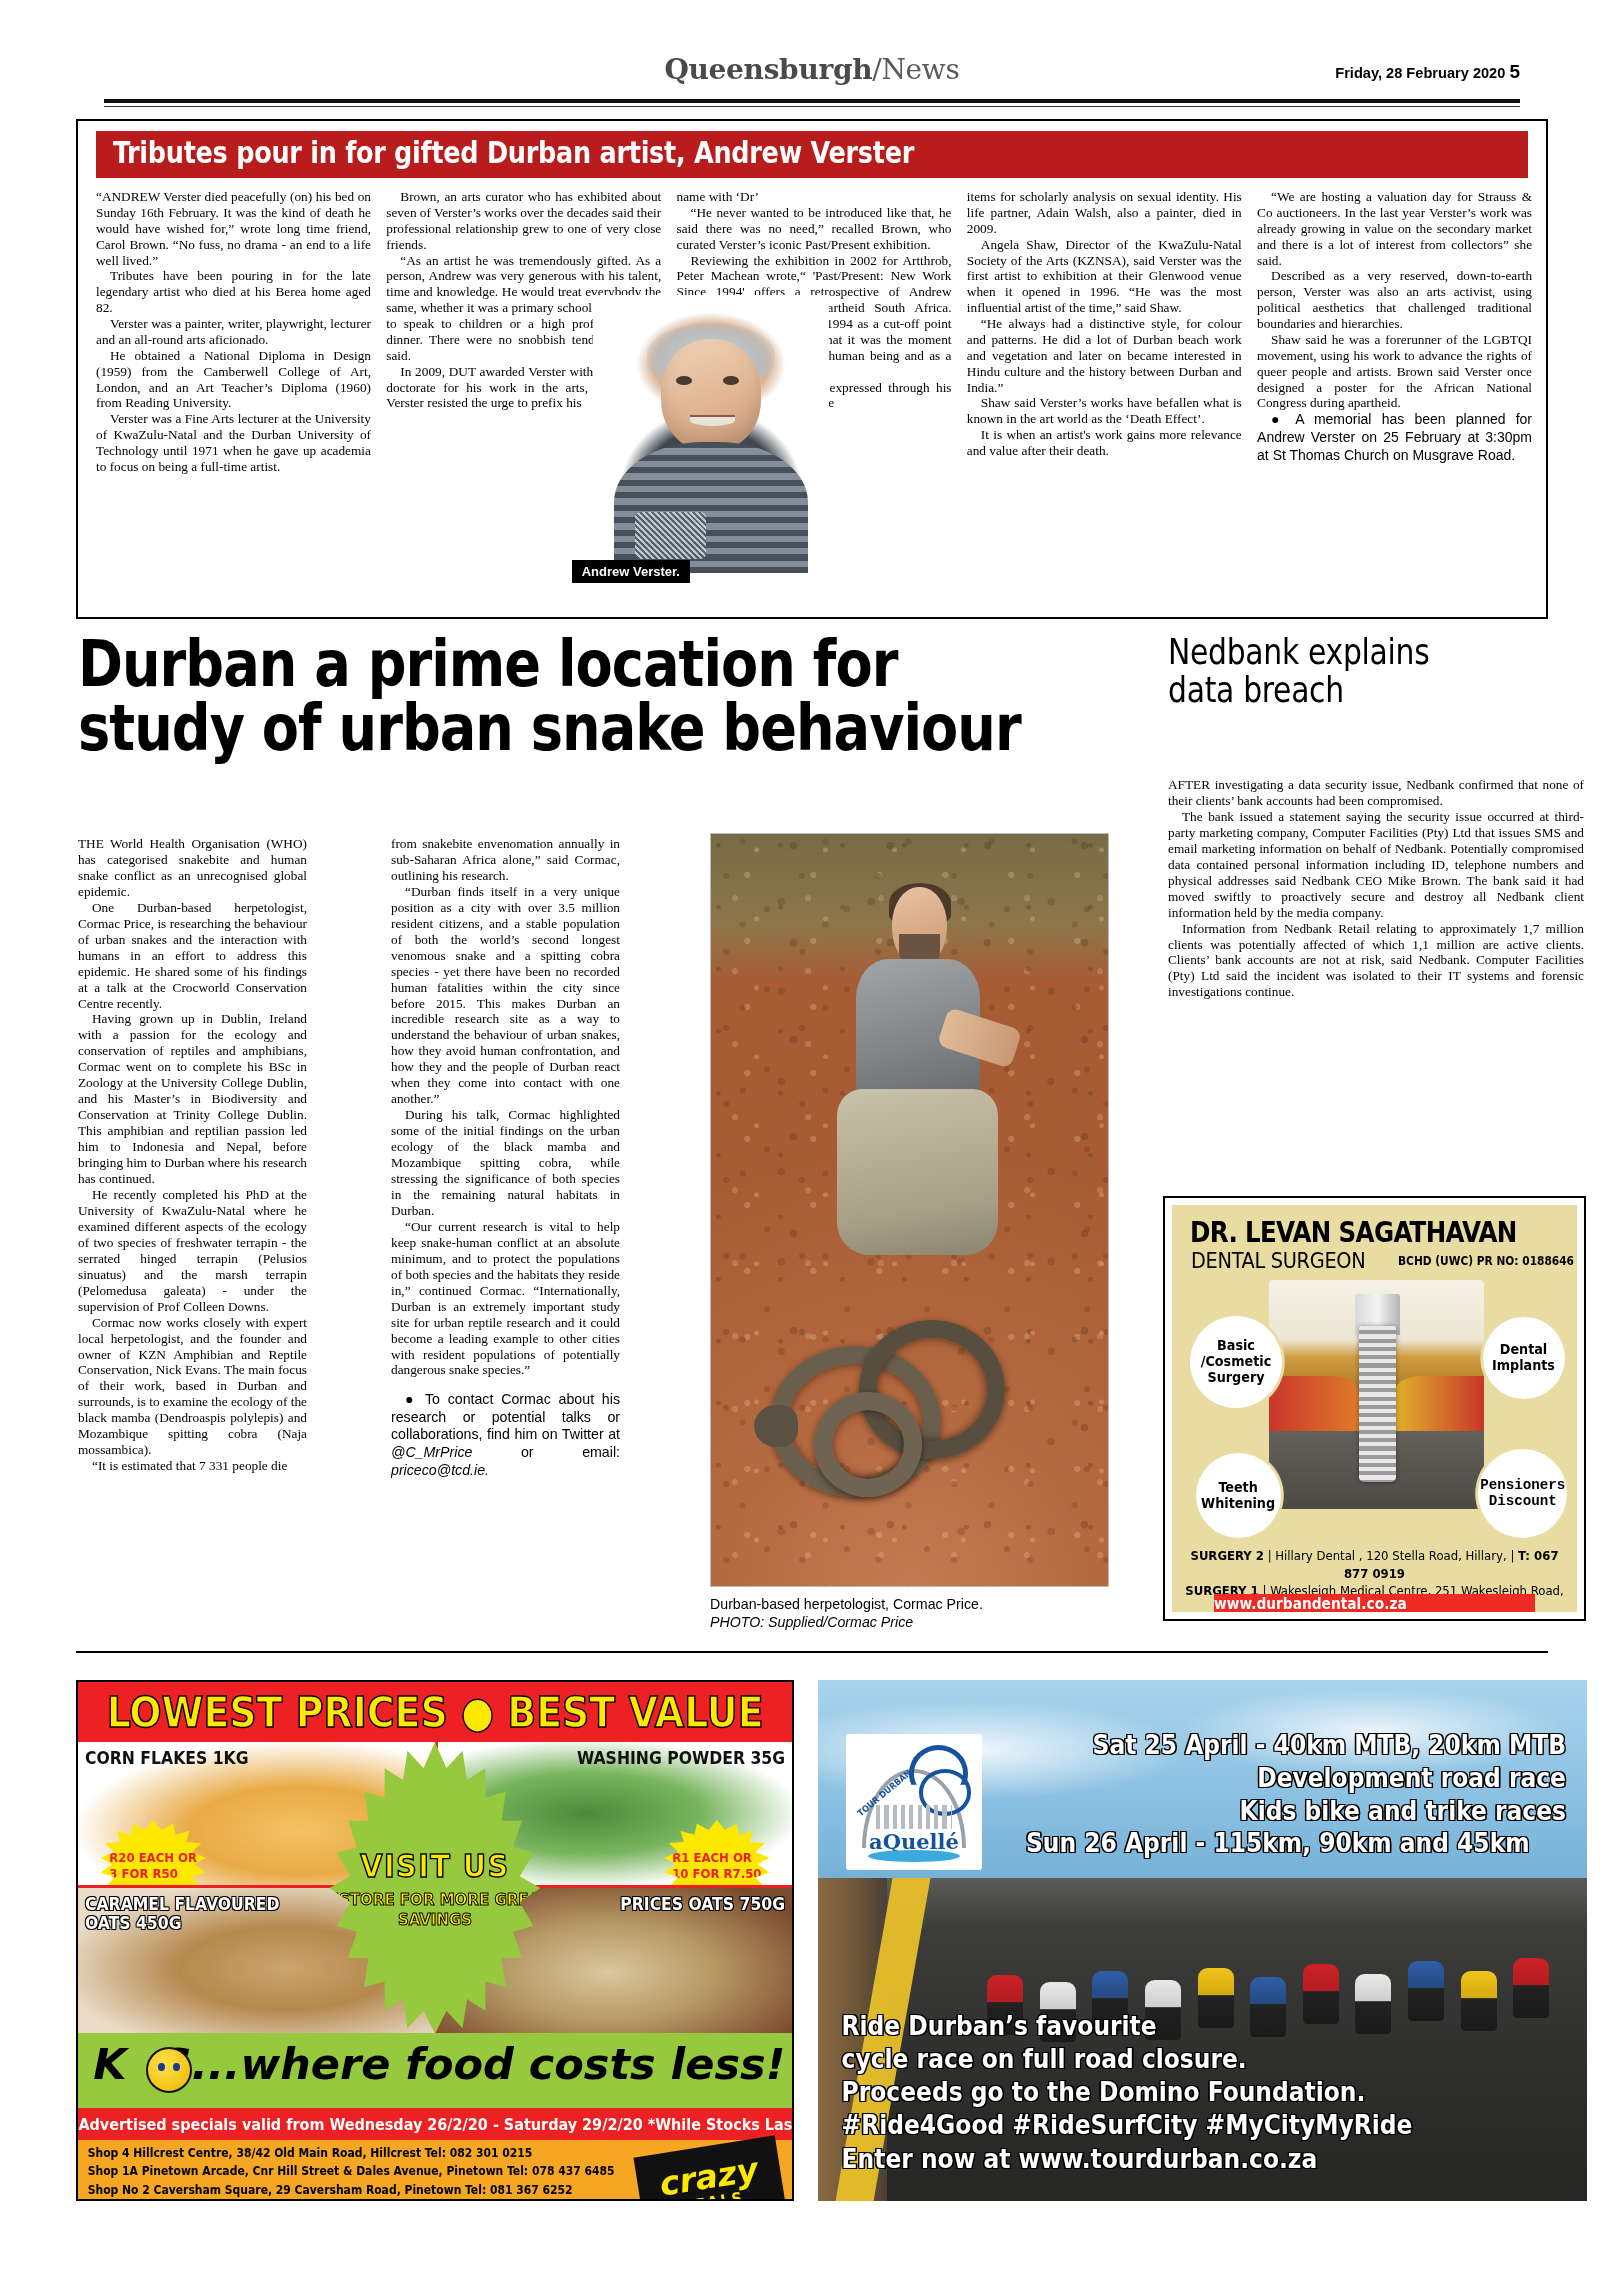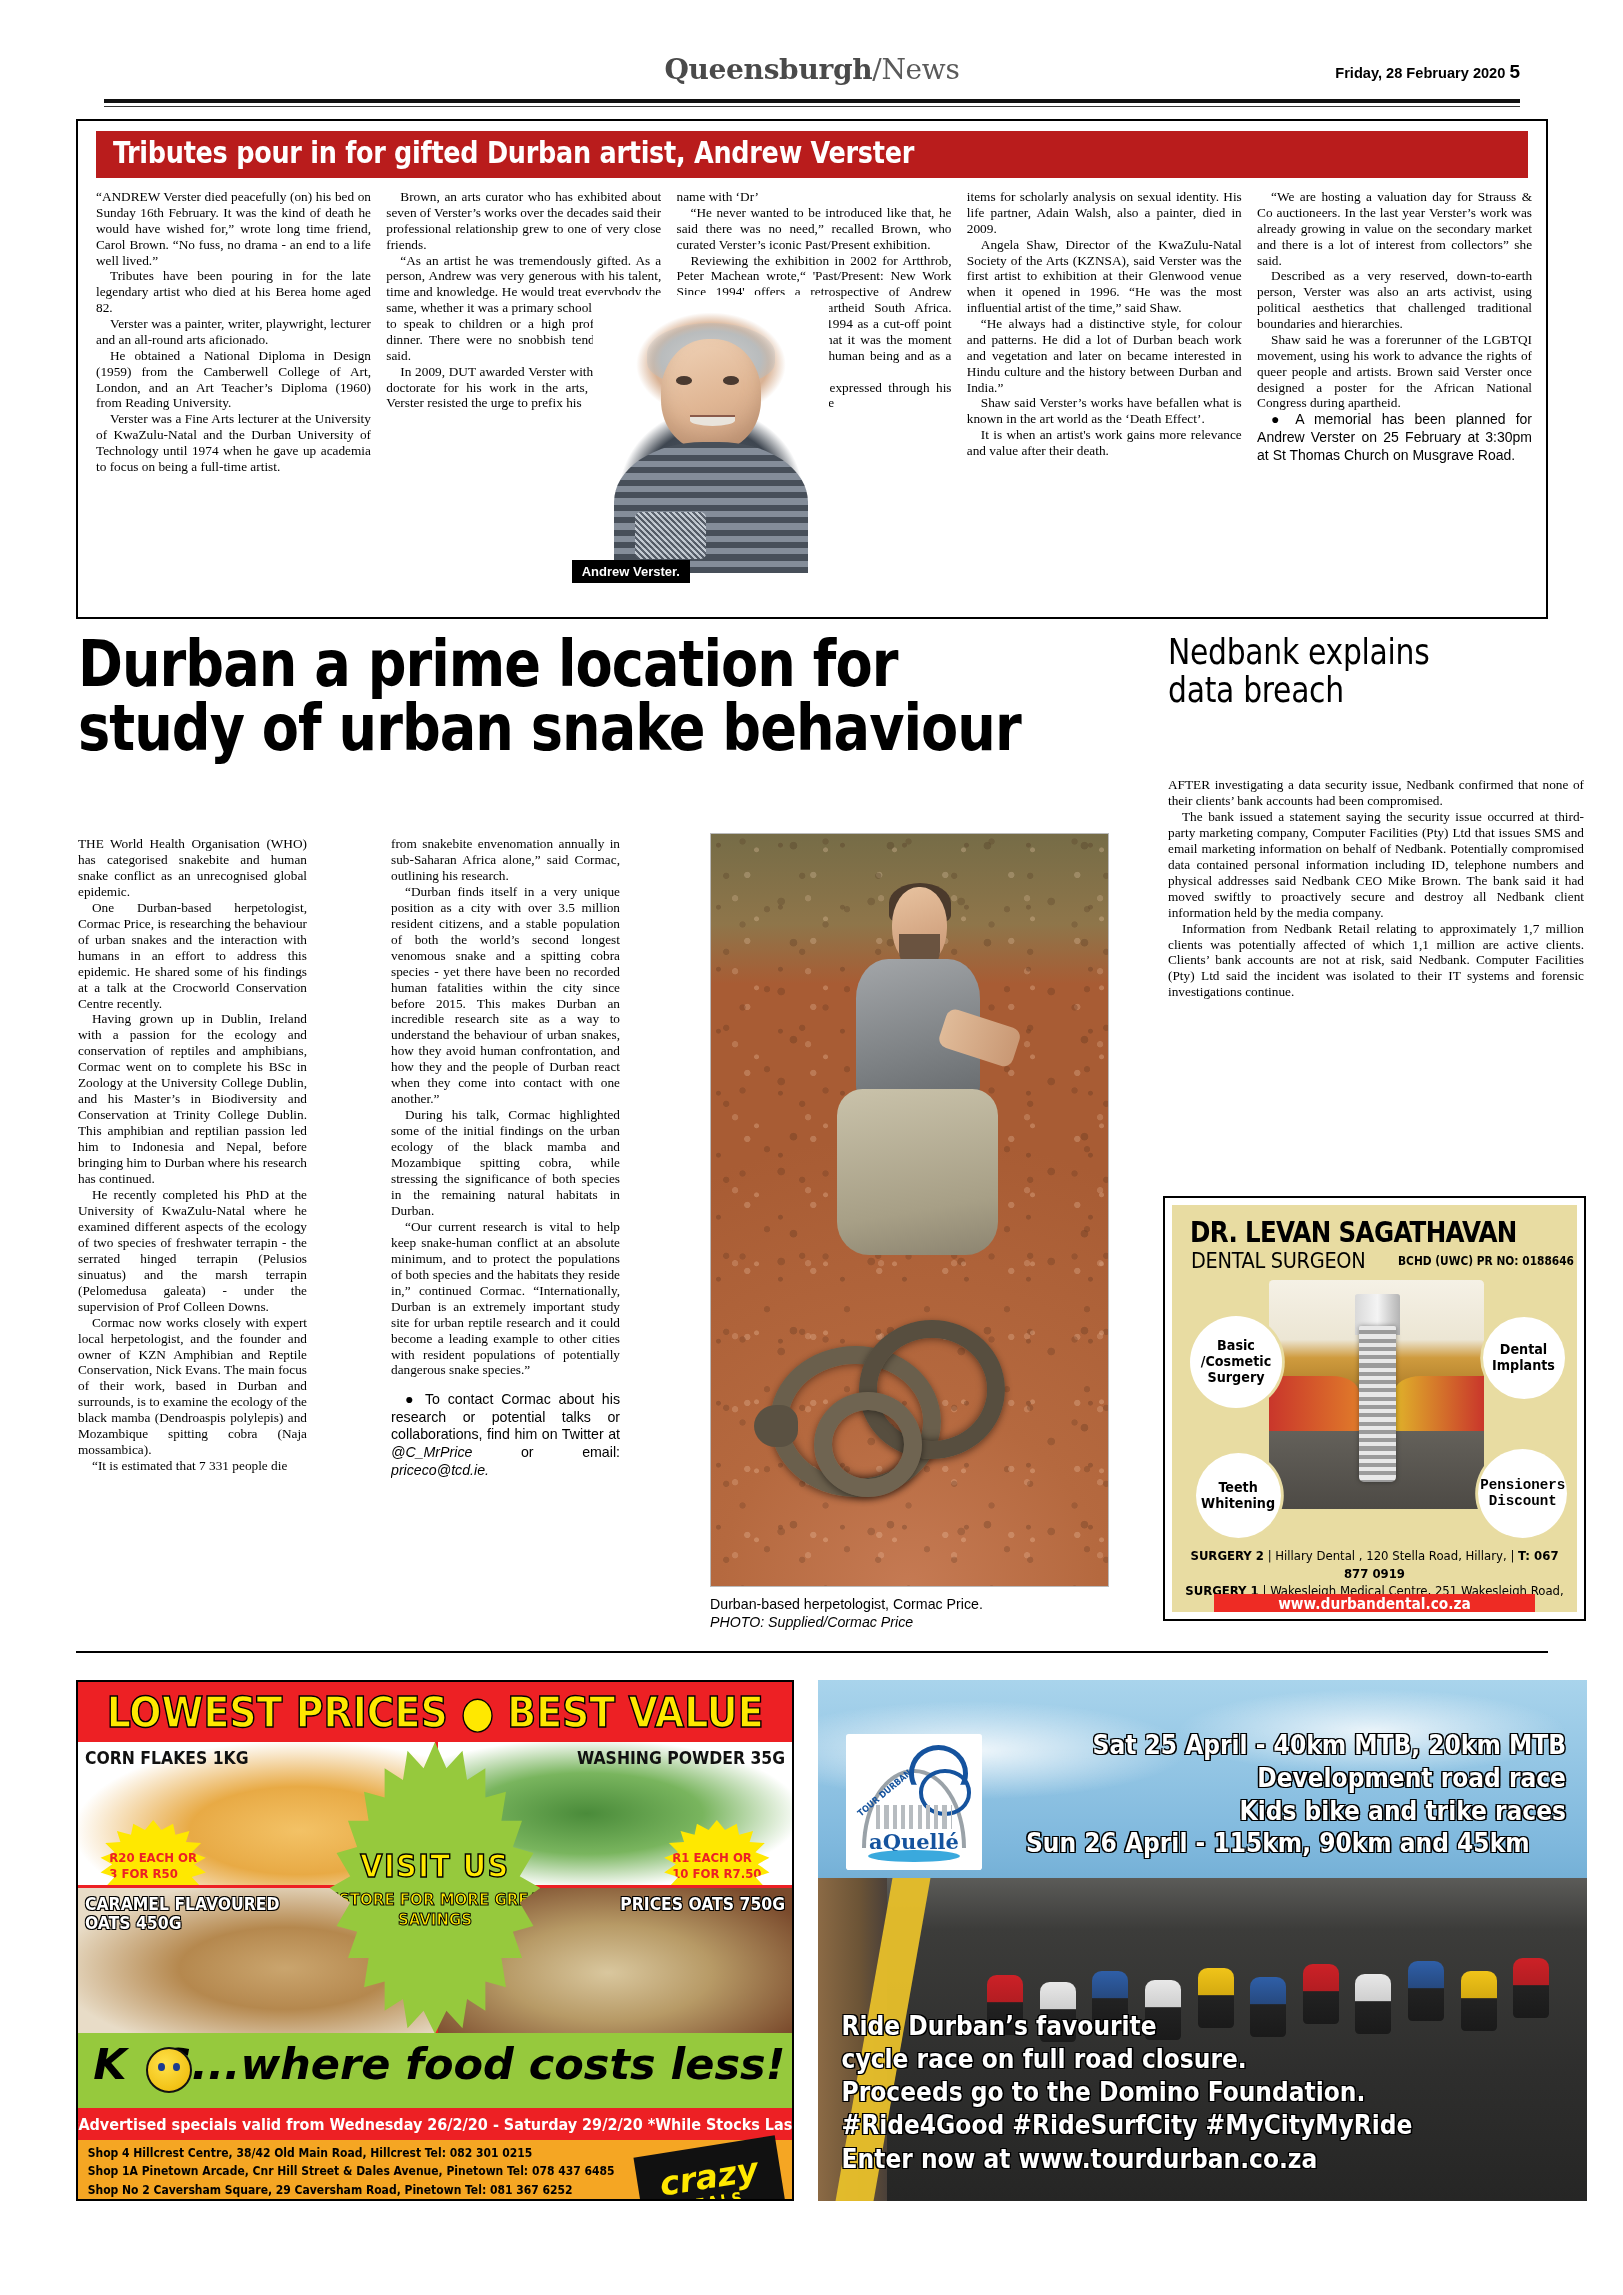--- a/index.html
+++ b/index.html
@@ -494,7 +494,7 @@
         <p>Tributes have been pouring in for the late legendary artist who died at his Berea home aged 82.</p>
         <p>Verster was a painter, writer, playwright, lecturer and an all-round arts aficionado.</p>
         <p>He obtained a National Diploma in Design (1959) from the Camberwell College of Art, London, and an Art Teacher’s Diploma (1960) from Reading University.</p>
-        <p>Verster was a Fine Arts lecturer at the University of KwaZulu-Natal and the Durban University of Technology until 1974 when he gave up academia to focus on being a full-time artist.</p>
+        <p>Verster was a Fine Arts lecturer at the University of KwaZulu-Natal and the Durban University of Technology until 1971 when he gave up academia to focus on being a full-time artist.</p>
       </div>
 
       <div class="a1-col">

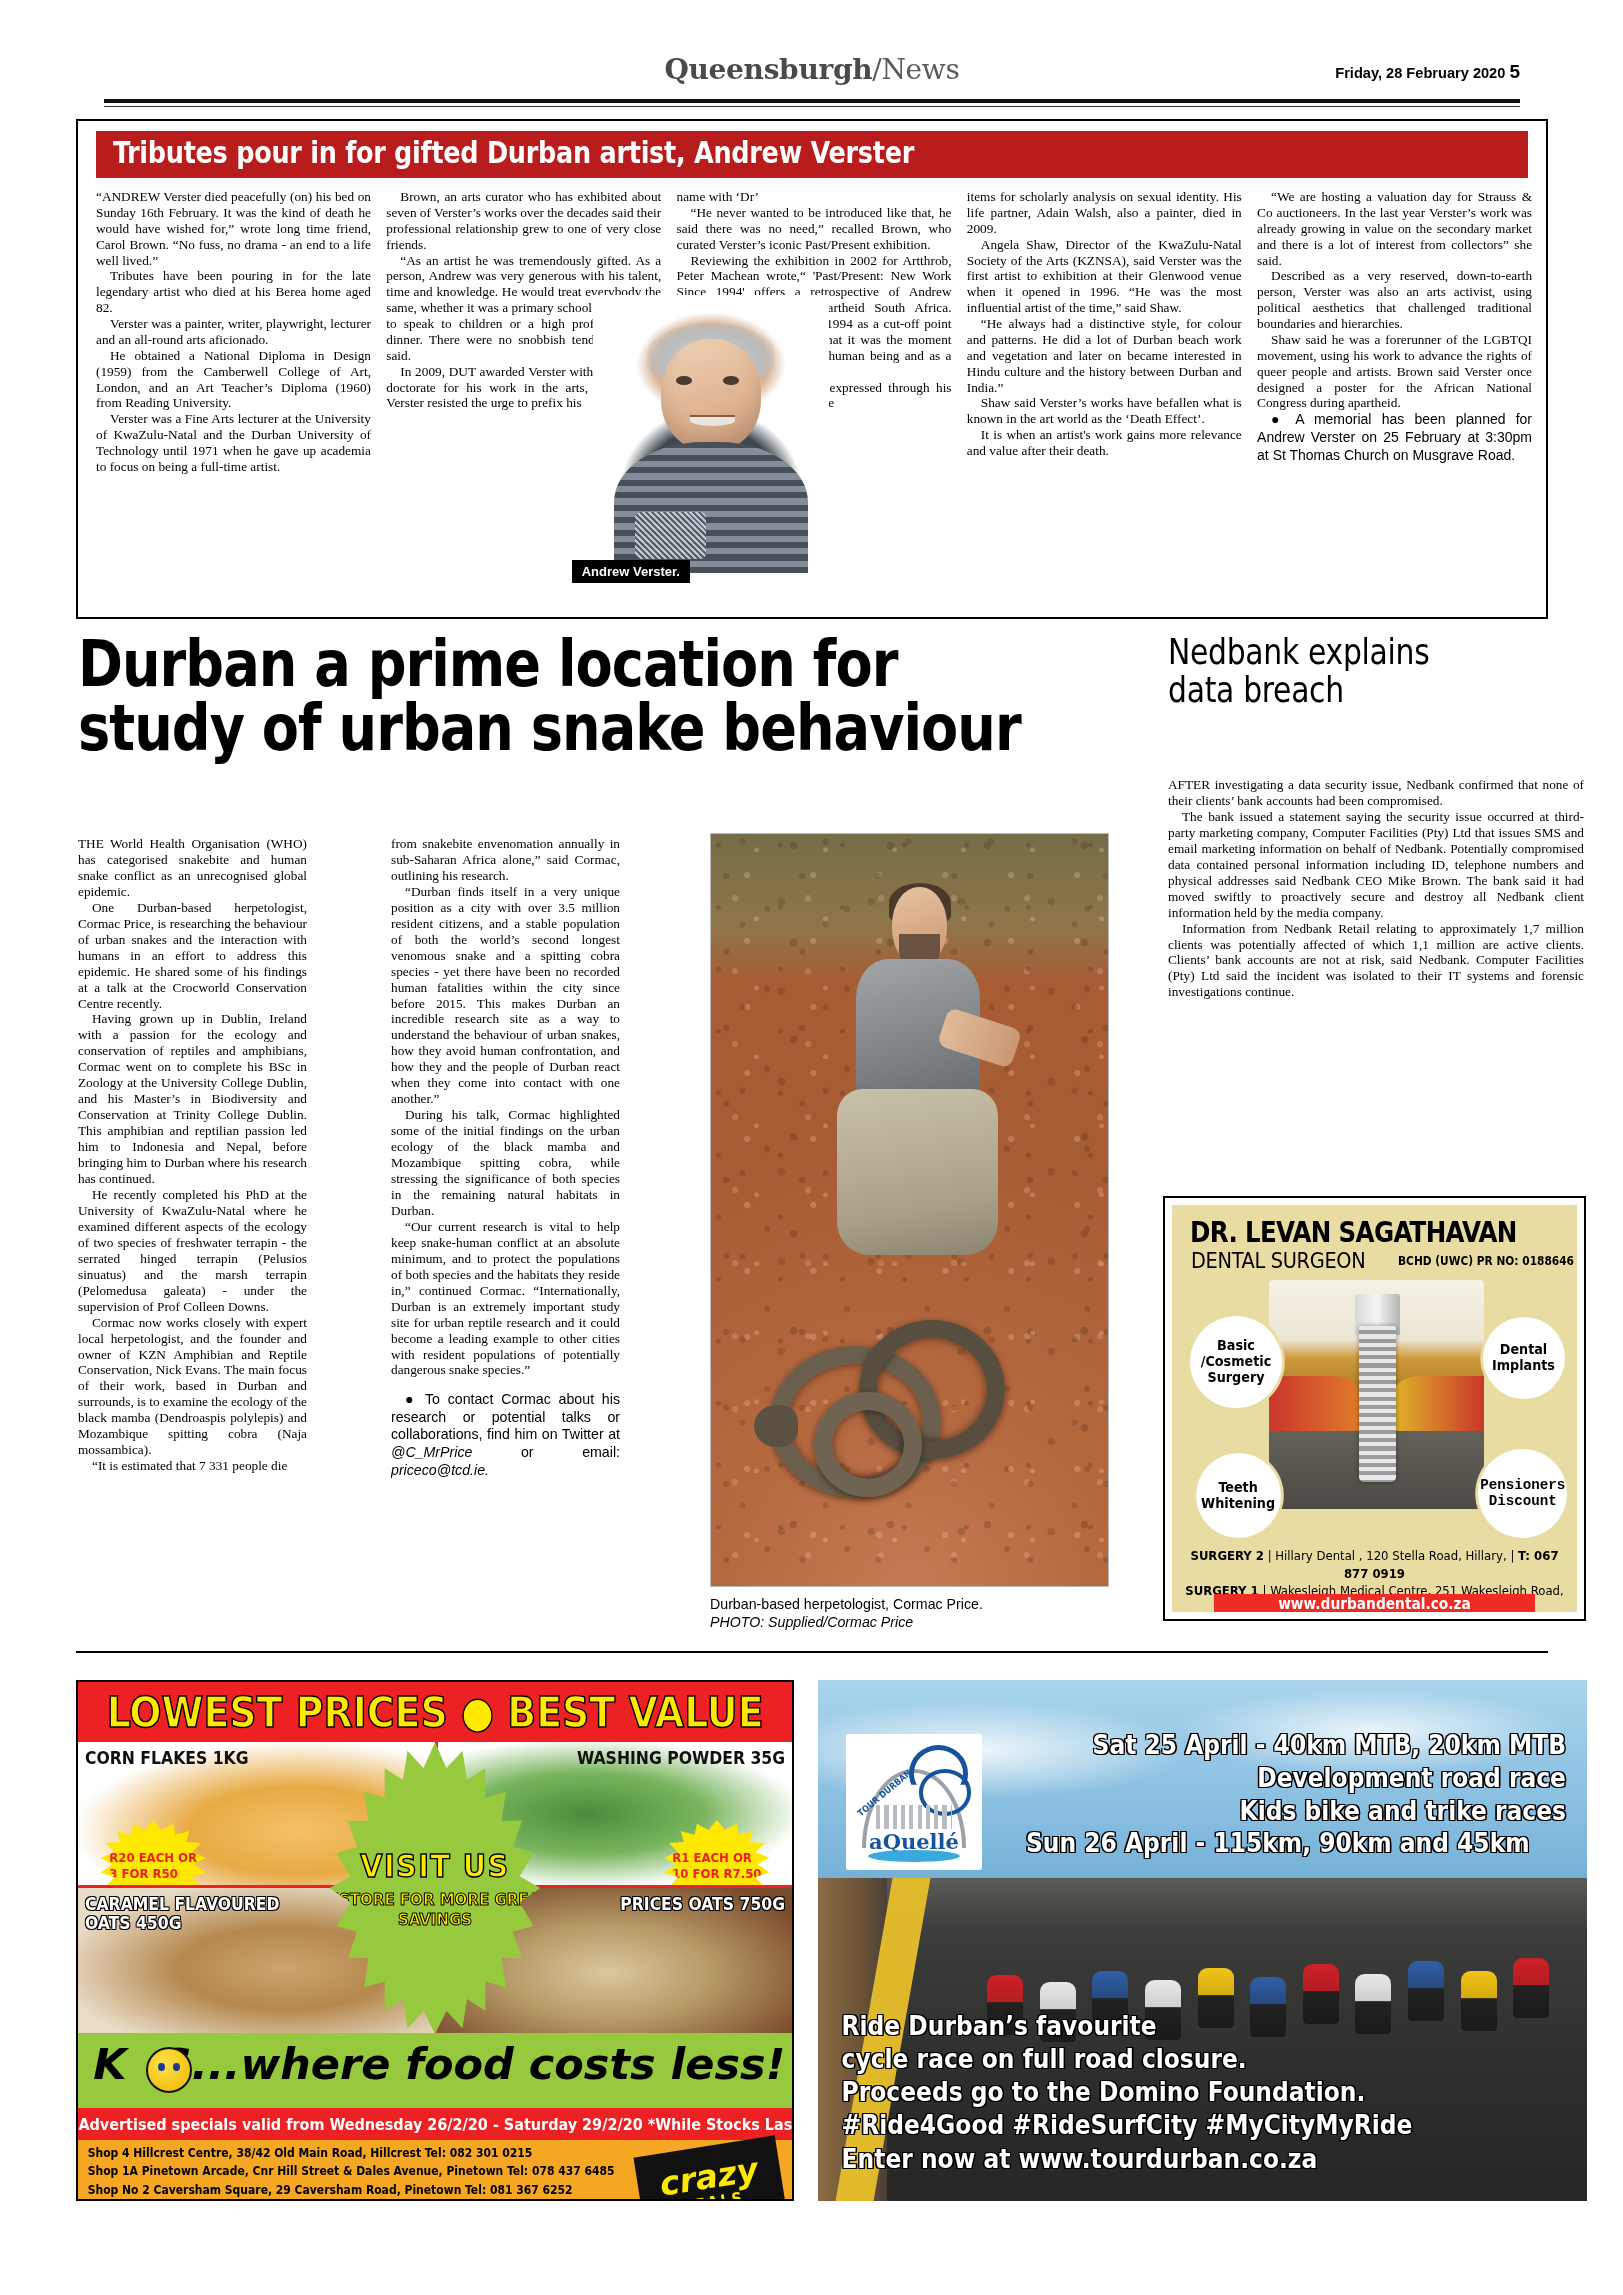--- a/index.html
+++ b/index.html
@@ -276,7 +276,7 @@
   .d-addr b { font-weight:700; }
   .d-url {
     position:absolute; left:42px; right:42px; top:389px; height:21px;
-    background:#ee2b24; color:#fff; text-align:center;
+    background:#ee2b24; color:#fff; 
     font-family:"DejaVu Sans Condensed","DejaVu Sans", sans-serif;
     font-weight:700; font-size:15.3px; line-height:21px;
   }

